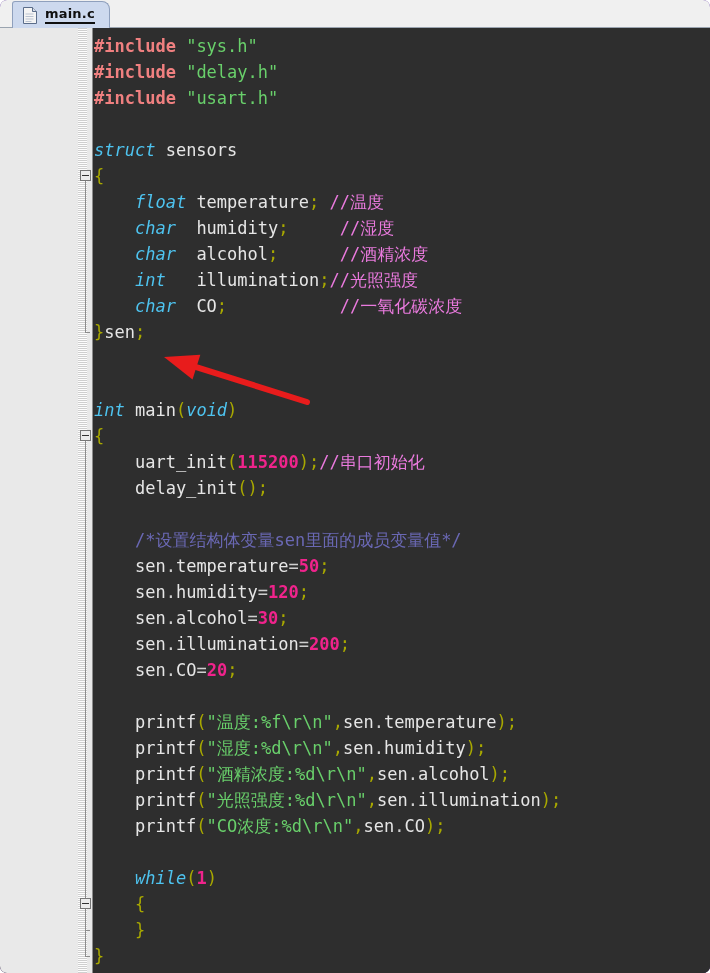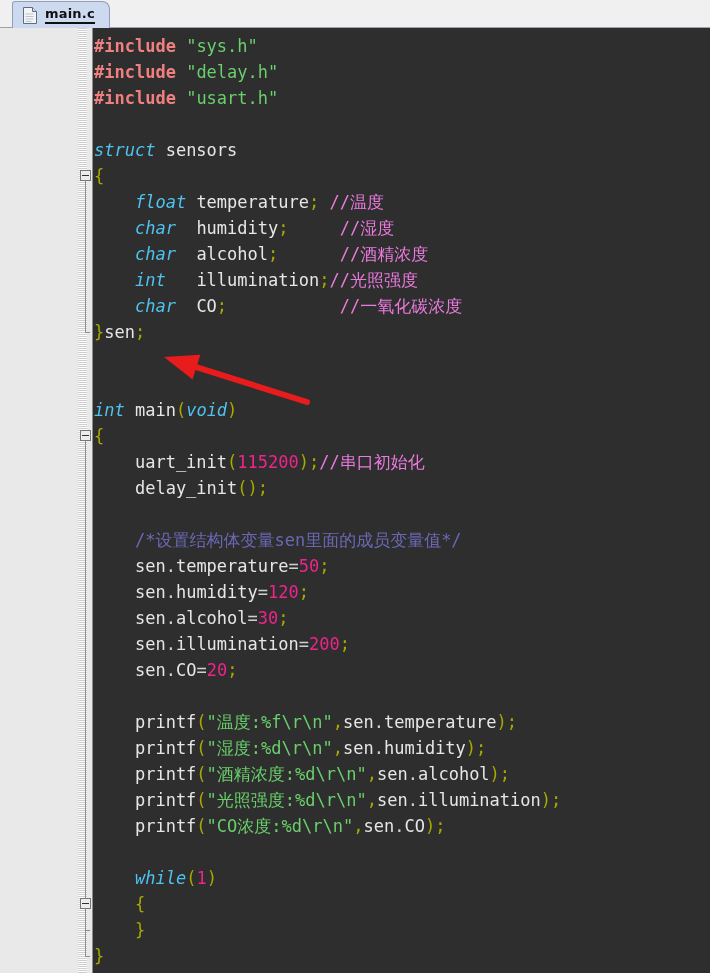--- a/index.html
+++ b/index.html
@@ -20,6 +20,7 @@
     height: 973px;
     background: #4c1d95;
     overflow: hidden;
+    border-radius: 7px;
   }
 
   

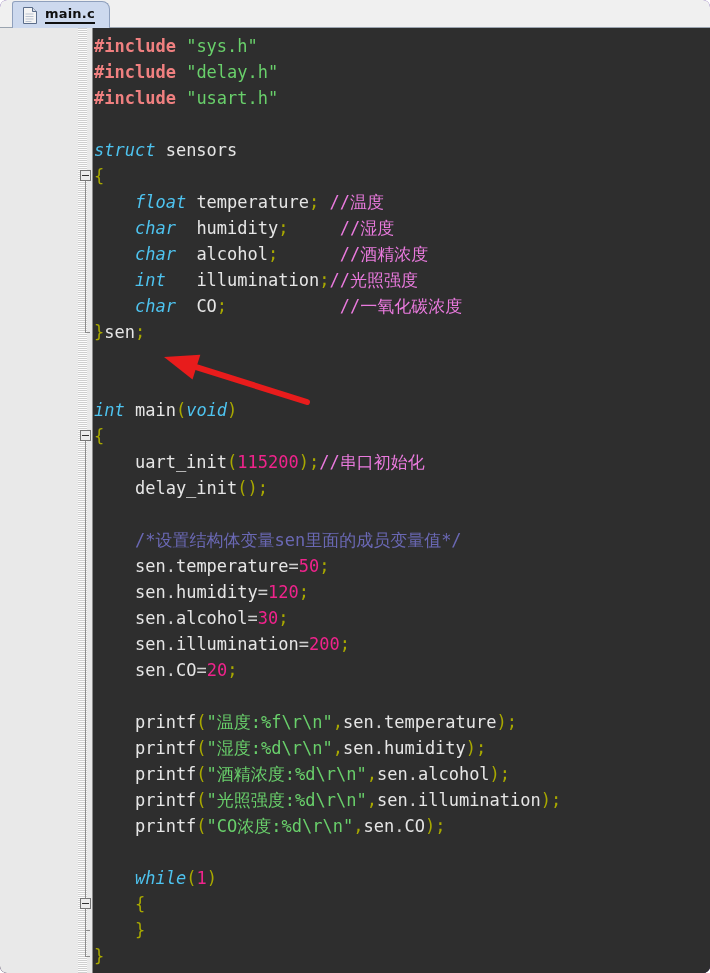--- a/index.html
+++ b/index.html
@@ -184,7 +184,7 @@
   .t-str   { color: #69d06b; }
   .t-kw    { color: #4ec3ef; font-style: italic; }
   .t-id    { color: #e6e6e6; }
-  .t-num   { color: #f0238c; }
+  .t-num   { color: #f0238c; font-weight: bold; }
   .t-punc  { color: #a8a800; }
   .t-cmt   { color: #ea7ade; }
   .t-blk   { color: #6a68b4; }

